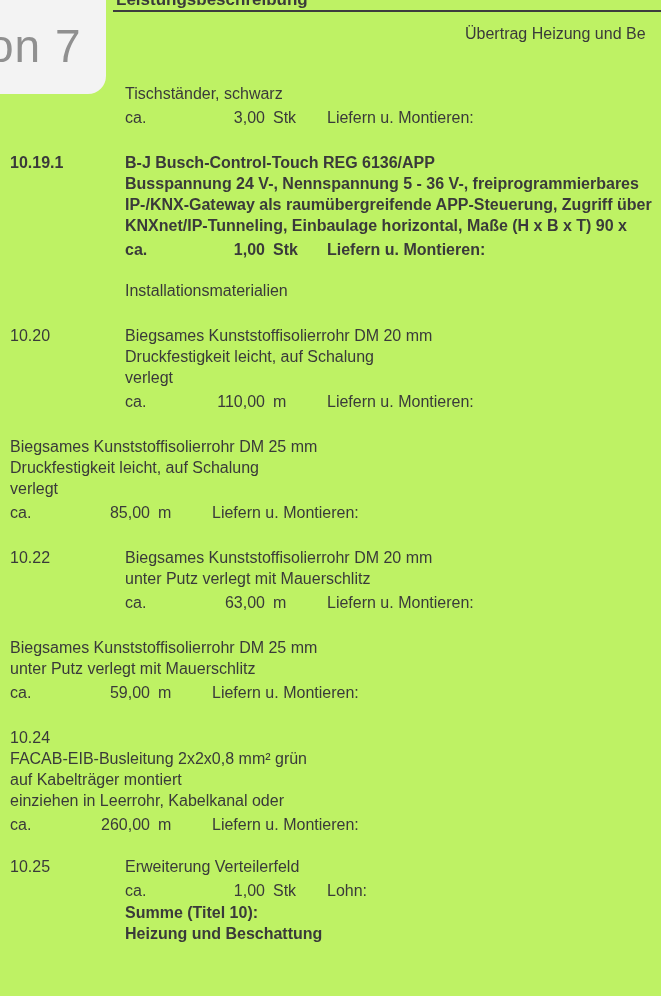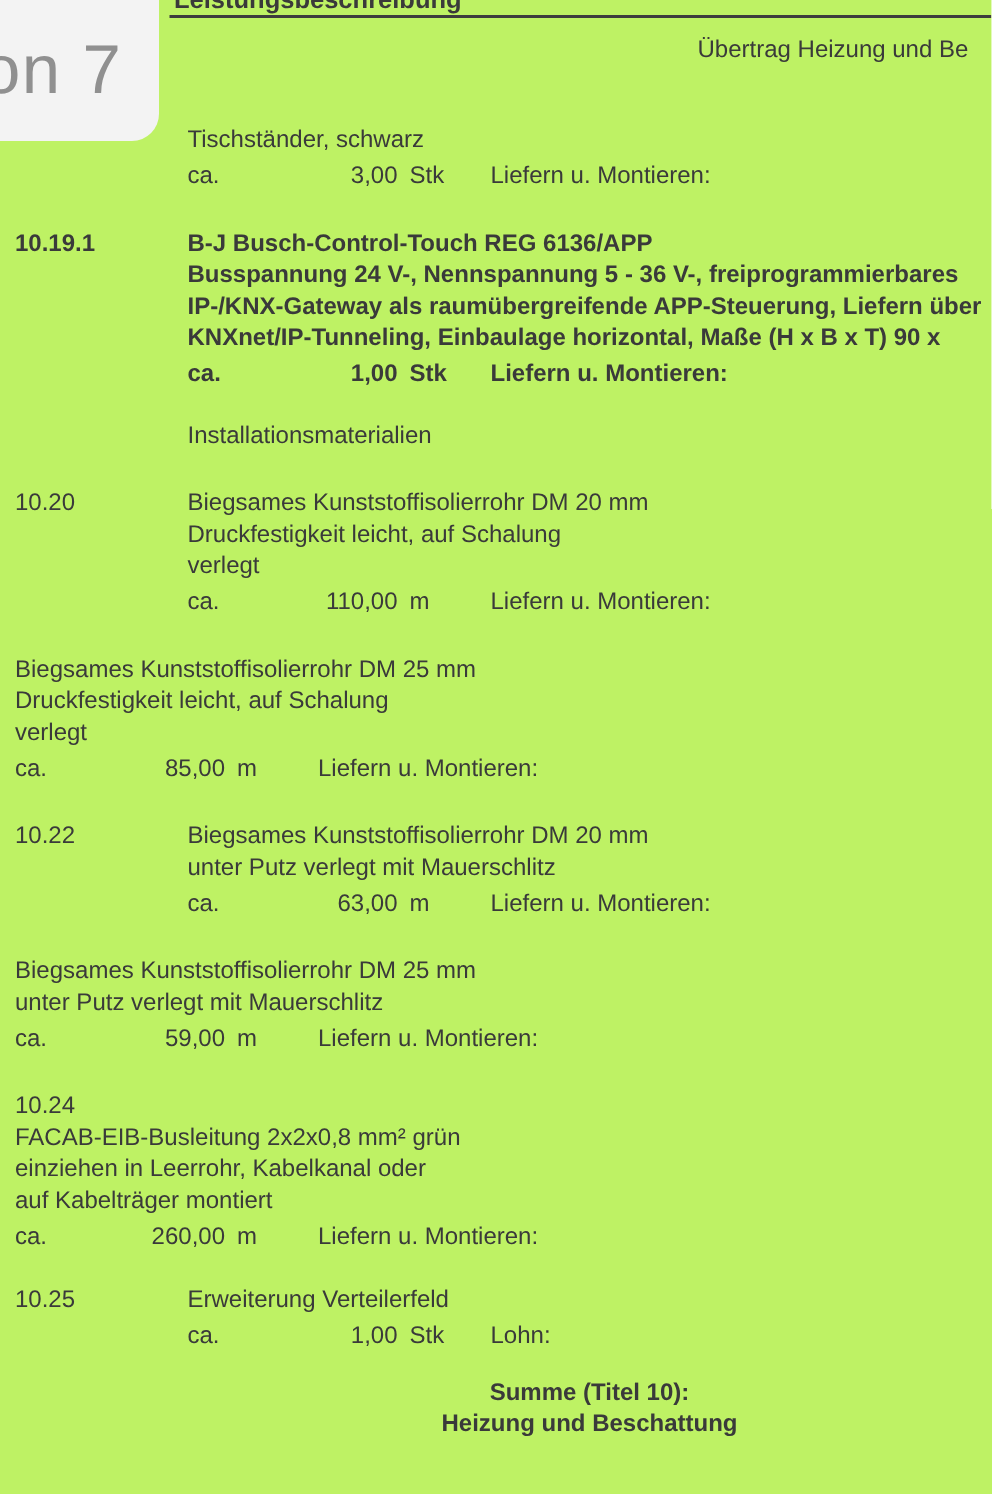--- a/index.html
+++ b/index.html
@@ -106,7 +106,7 @@
           <div class="content">
             <div class="line">B-J Busch-Control-Touch REG 6136/APP</div>
             <div class="line">Busspannung 24 V-, Nennspannung 5 - 36 V-, freiprogrammierbares</div>
-            <div class="line">IP-/KNX-Gateway als raumübergreifende APP-Steuerung, Liefern über</div>
+            <div class="line">IP-/KNX-Gateway als raumübergreifende APP-Steuerung, Zugriff über</div>
             <div class="line">KNXnet/IP-Tunneling, Einbaulage horizontal, Maße (H x B x T) 90 x</div>
             <div class="qty-line">
               <span class="ca">ca.</span>

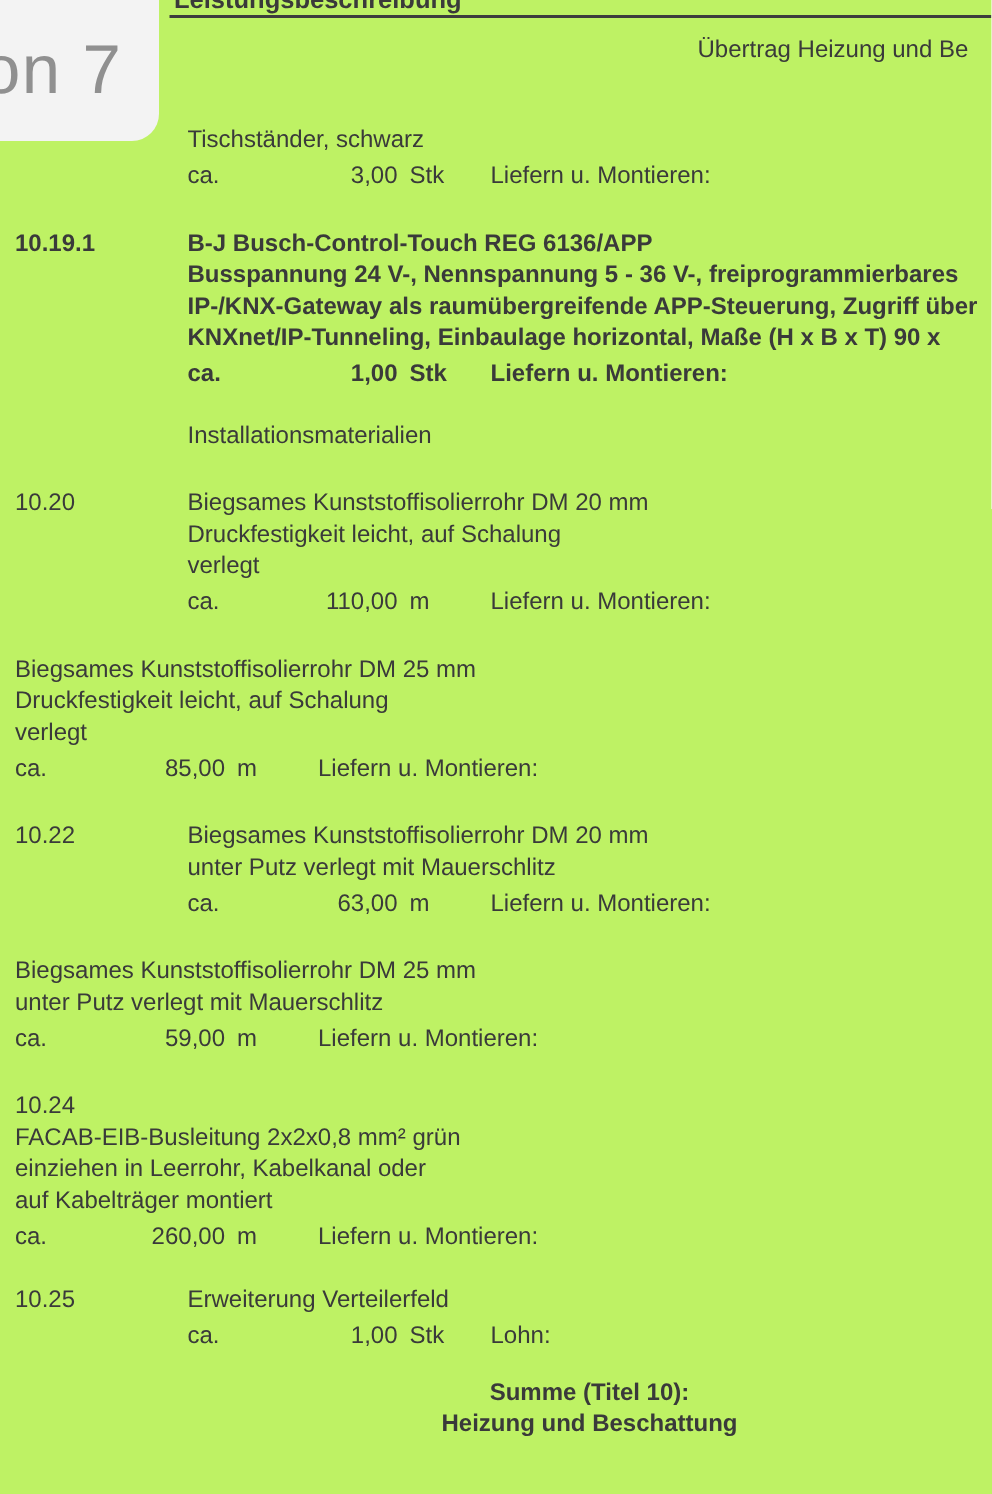--- a/index.html
+++ b/index.html
@@ -178,8 +178,8 @@
           <div class="num line">10.24</div>
           <div class="content">
             <div class="line">FACAB-EIB-Busleitung 2x2x0,8 mm² grün</div>
+            <div class="line">auf Kabelträger montiert</div>
             <div class="line">einziehen in Leerrohr, Kabelkanal oder</div>
-            <div class="line">auf Kabelträger montiert</div>
             <div class="qty-line">
               <span class="ca">ca.</span>
               <span class="qty">260,00</span>

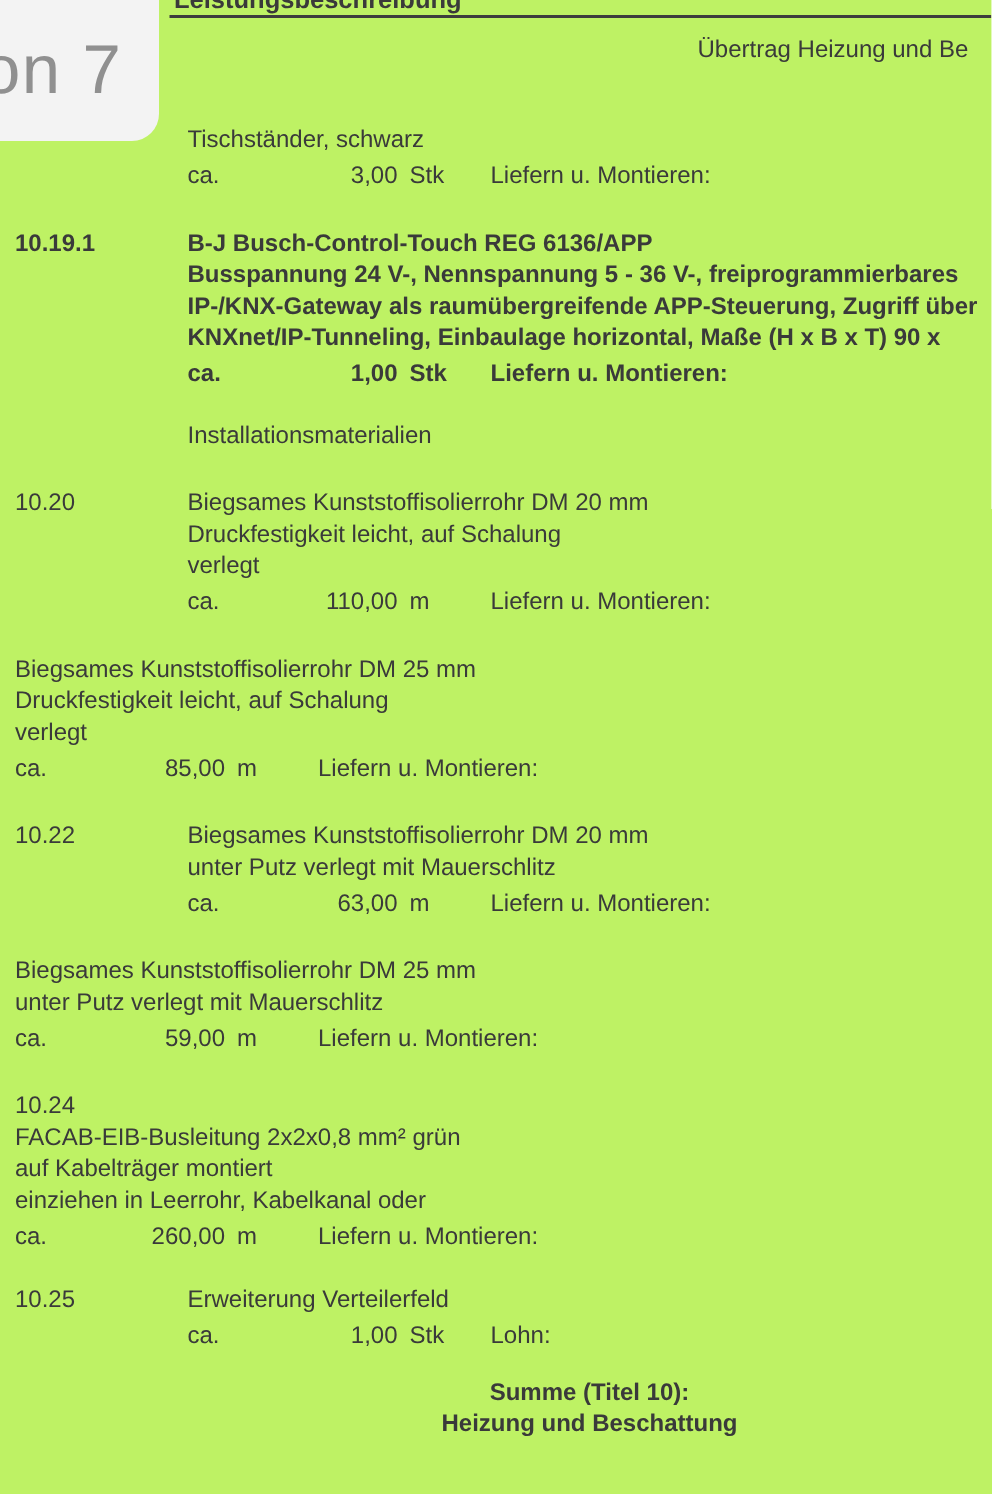--- a/index.html
+++ b/index.html
@@ -62,7 +62,7 @@
   .block { display: flex; margin-bottom: 24px; }
   #items > .block:nth-child(2) { margin-bottom: 20px; font-weight: bold; }
   #items > .block:nth-child(8) { margin-bottom: 21px; flex-direction: column; }
-  #items > .block:nth-child(9) { margin-bottom: 17px; }
+  #items > .block:nth-child(9) { margin-bottom: 1px; }
   .num { width: 115px; flex: none; }
   .content { flex: 1; min-width: 0; }
   .line { line-height: 21px; white-space: nowrap; }

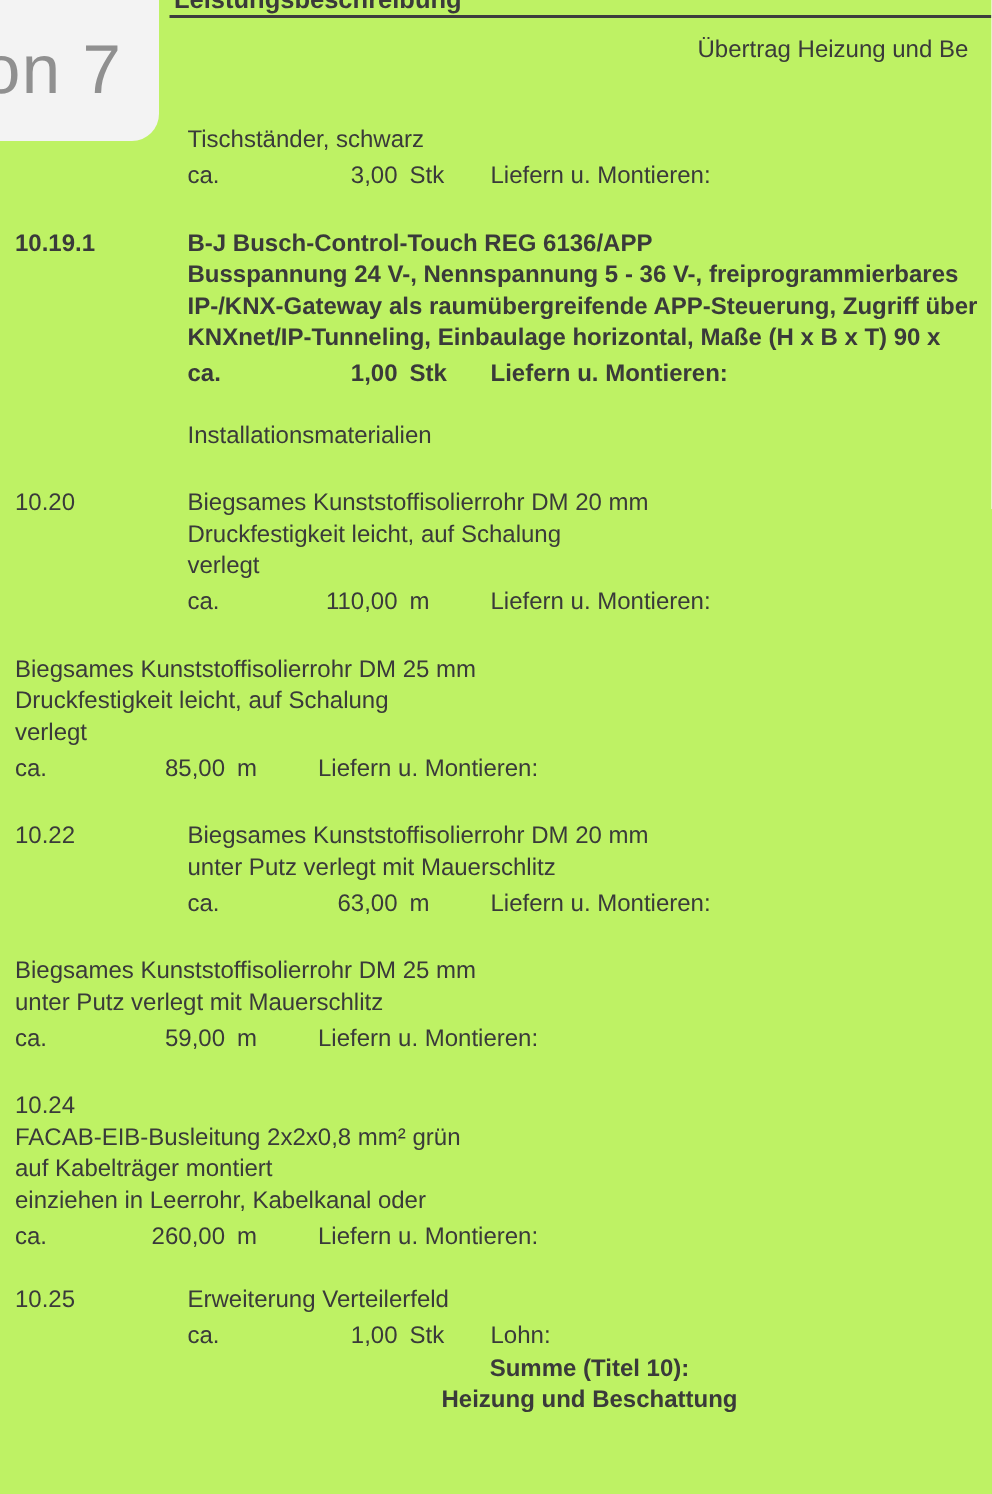--- a/index.html
+++ b/index.html
@@ -72,7 +72,7 @@
   .unit { width: 46px; flex: none; margin-left: 8px; }
   .service { margin-left: 8px; white-space: nowrap; }
   .summary .line { font-weight: bold; }
-  .summary { display: flex; text-align: center; }
+  .summary { display: flex; }
 </style>
 </head>
 <body>

